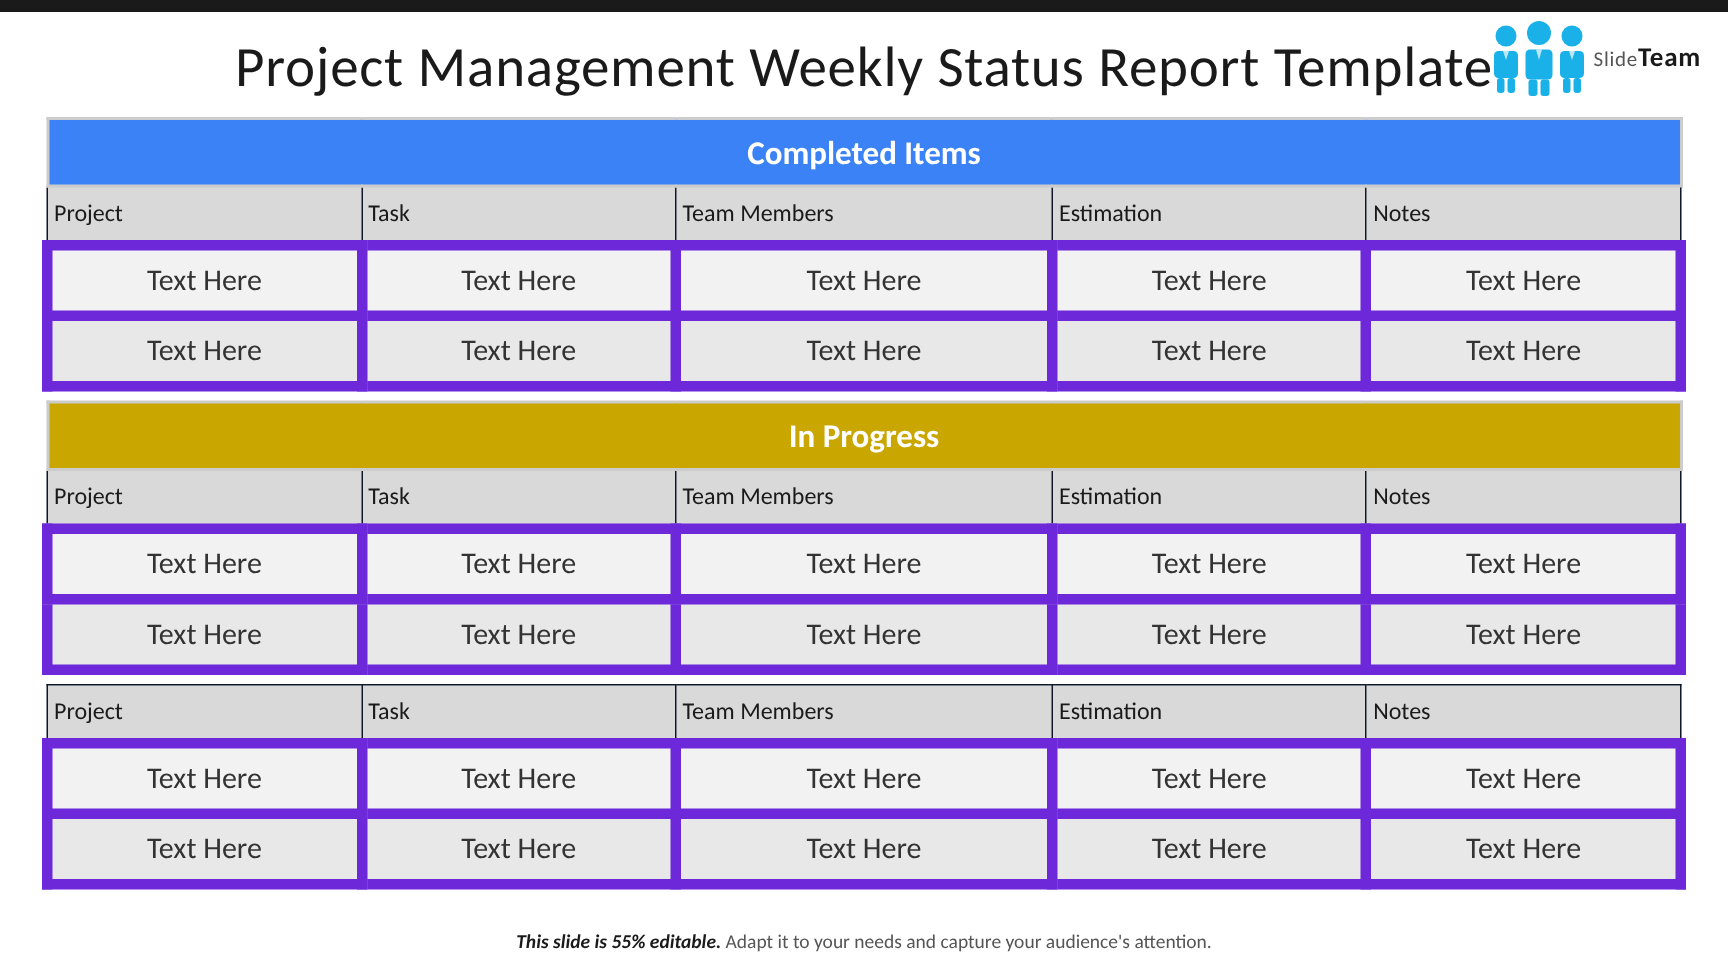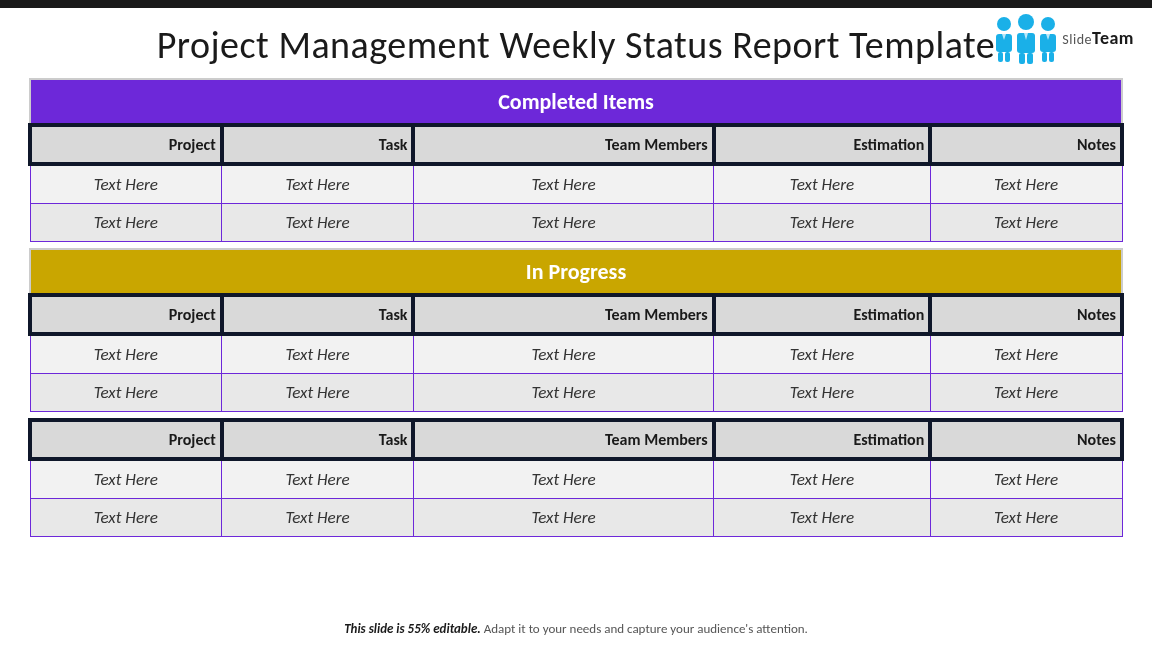--- a/index.html
+++ b/index.html
@@ -69,7 +69,7 @@
     }
 
     .section-header-row.completed td {
-      background: #6d28d9;
+      background: #3b82f6;
     }
 
     .section-header-row.in-progress td {

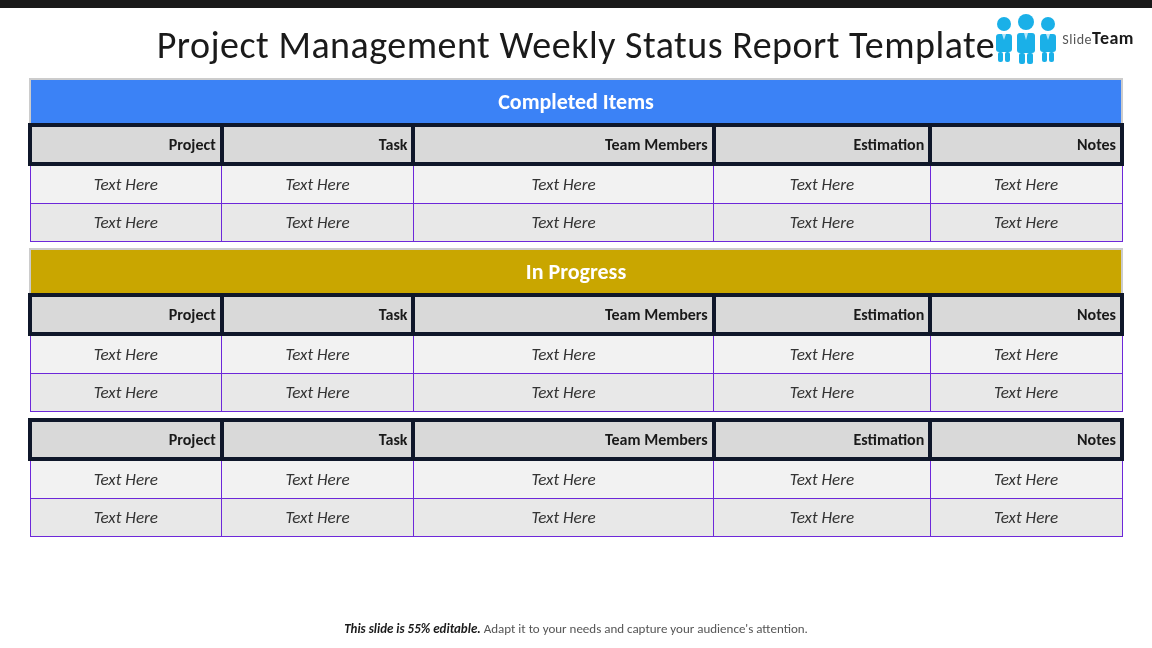--- a/index.html
+++ b/index.html
@@ -83,11 +83,11 @@
 
     .col-headers td {
       background: #d9d9d9;
-      font-weight: 700;
+      font-weight: 400;
       font-size: 16px;
-      text-align: right;
+      text-align: left;
       padding: 8px 4px;
-      border: 4px solid #0f172a;
+      border: 1px solid #0f172a;
       color: #1a1a1a;
     }
 

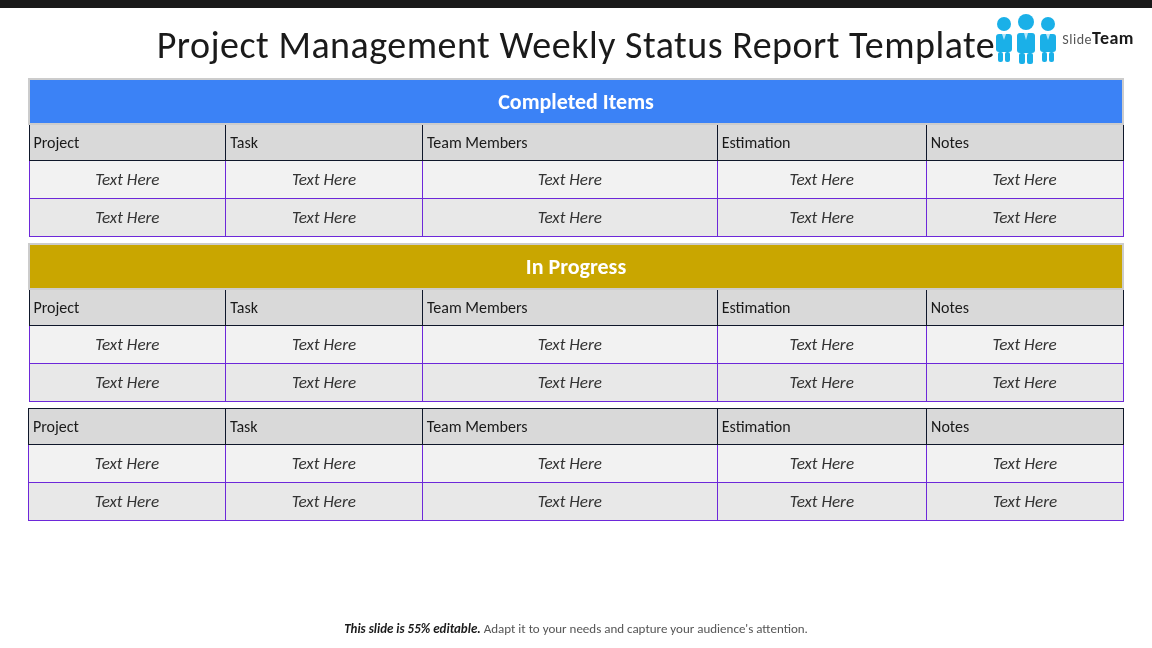--- a/index.html
+++ b/index.html
@@ -93,12 +93,11 @@
 
     .data-row td {
       background: #f2f2f2;
-      font-size: 17px;
+      font-size: 20px;
       text-align: center;
       padding: 8px 4px;
-      border: 1px solid #6d28d9;
+      border: 7px solid #6d28d9;
       color: #333333;
-      font-style: italic;
     }
 
     .data-row.alt td {

